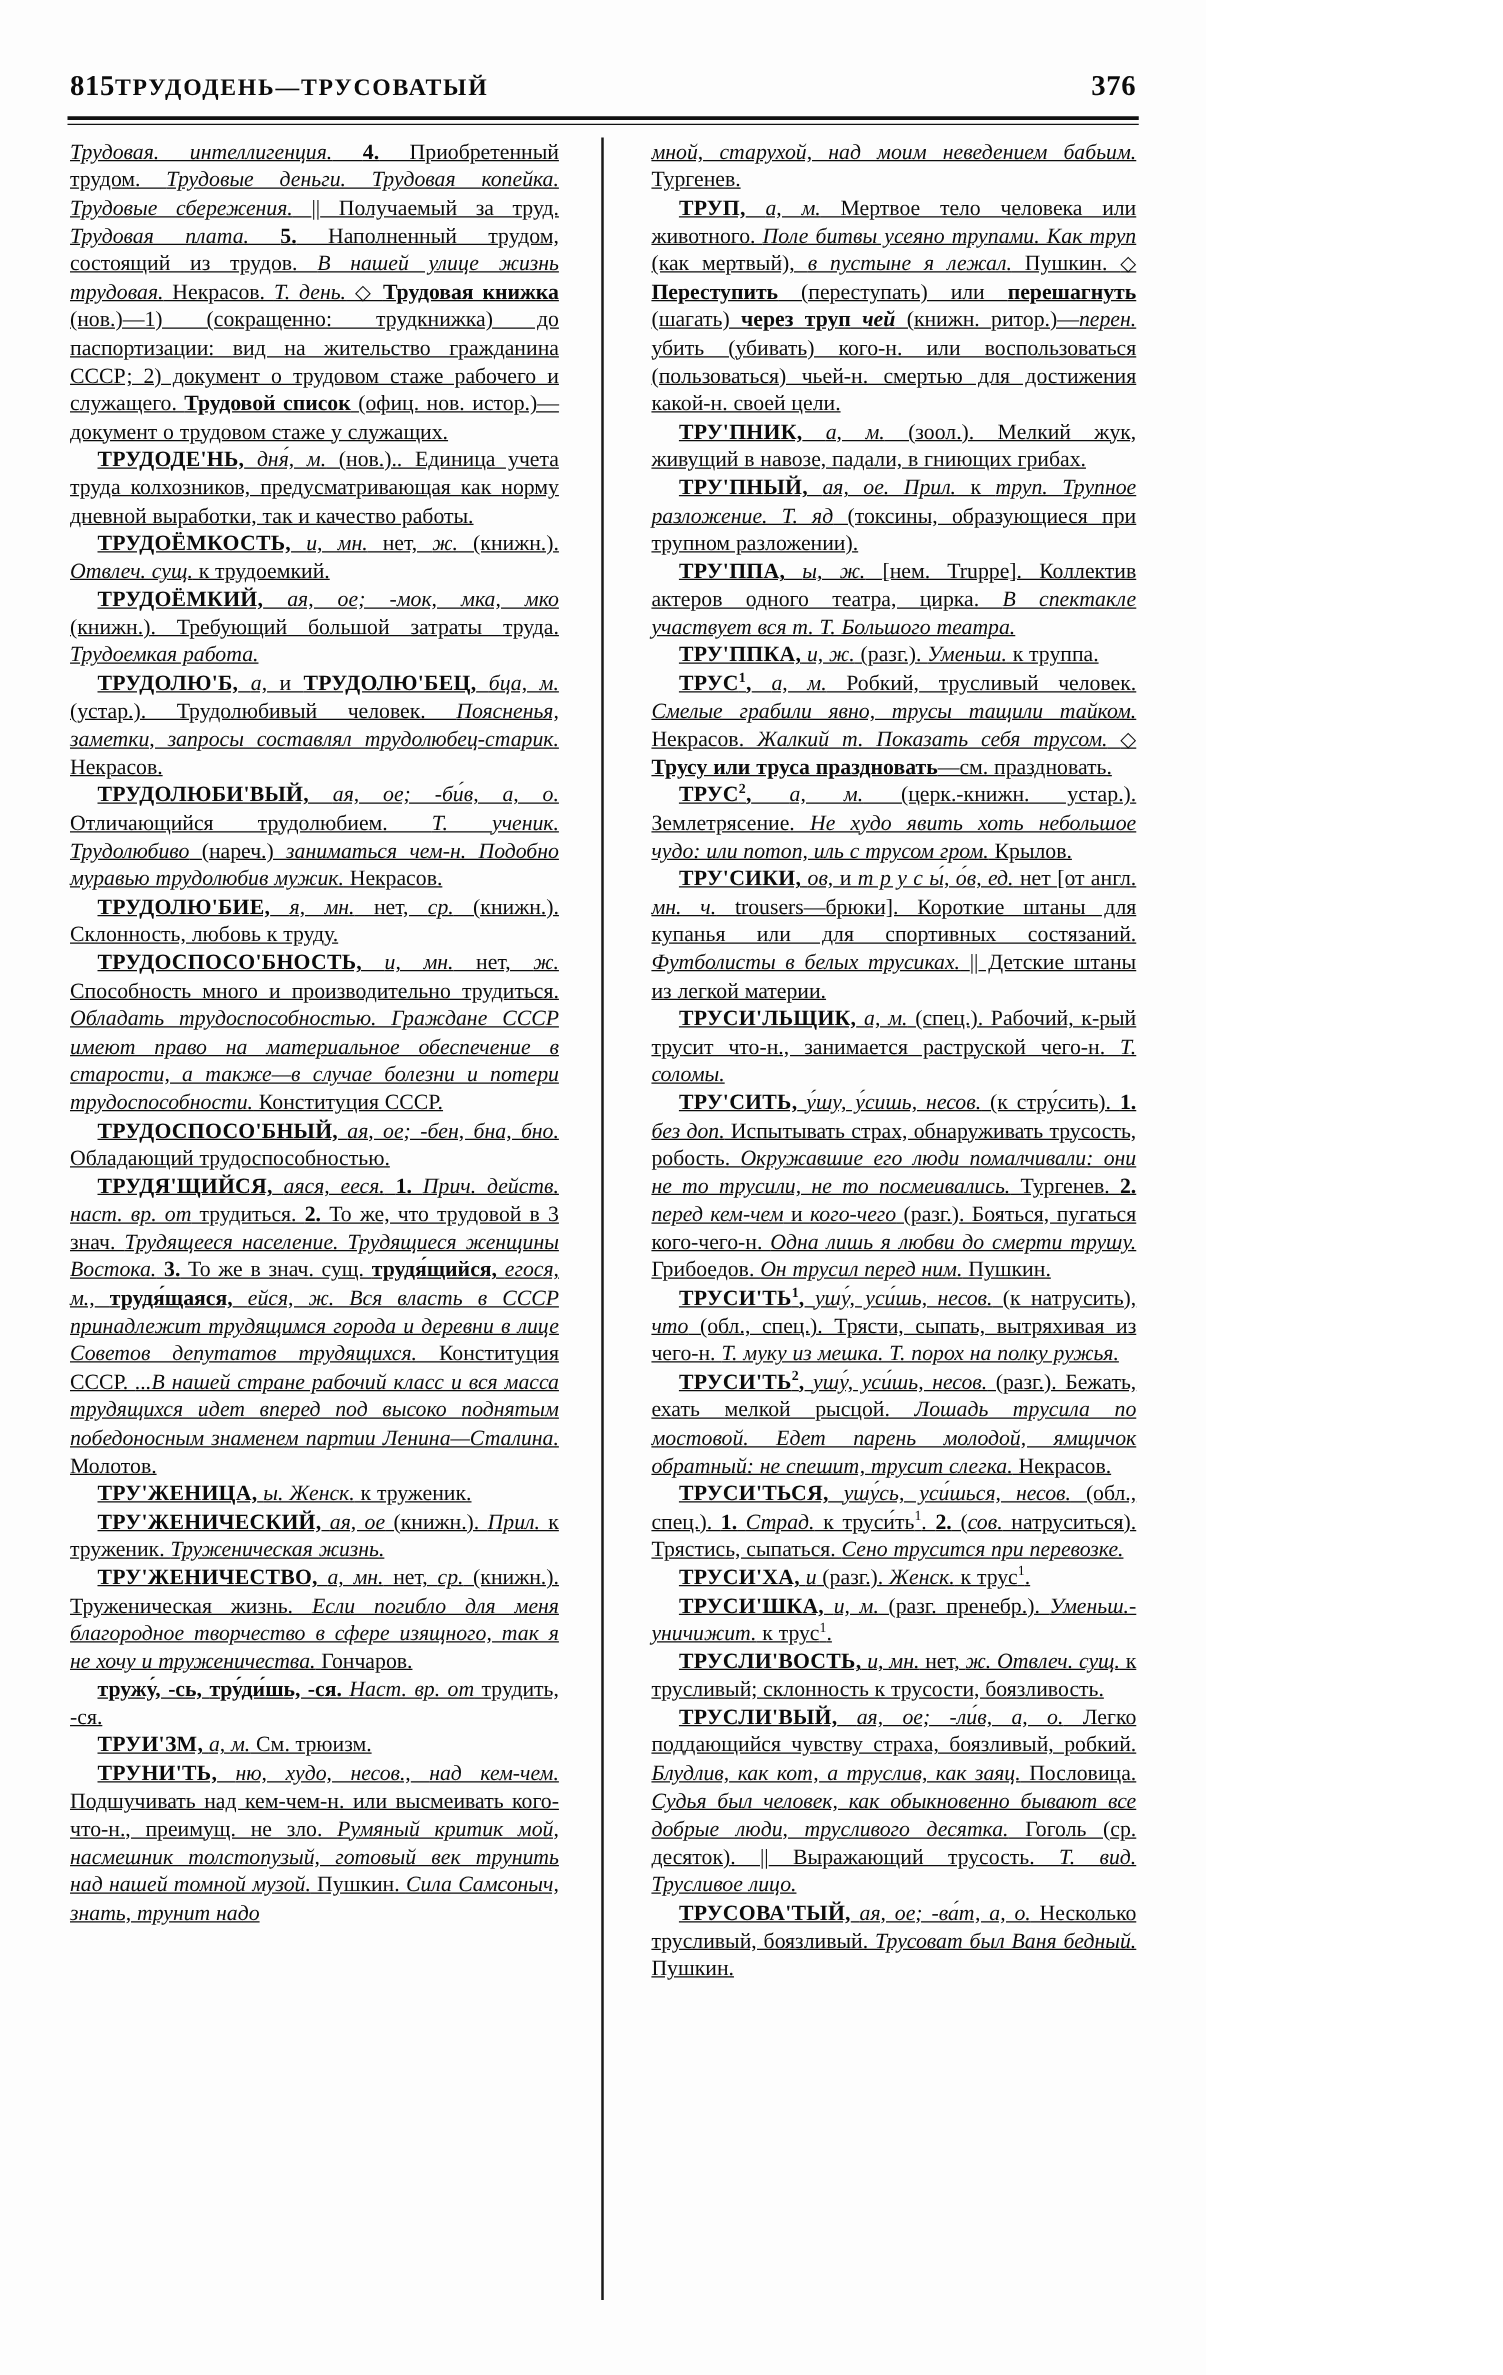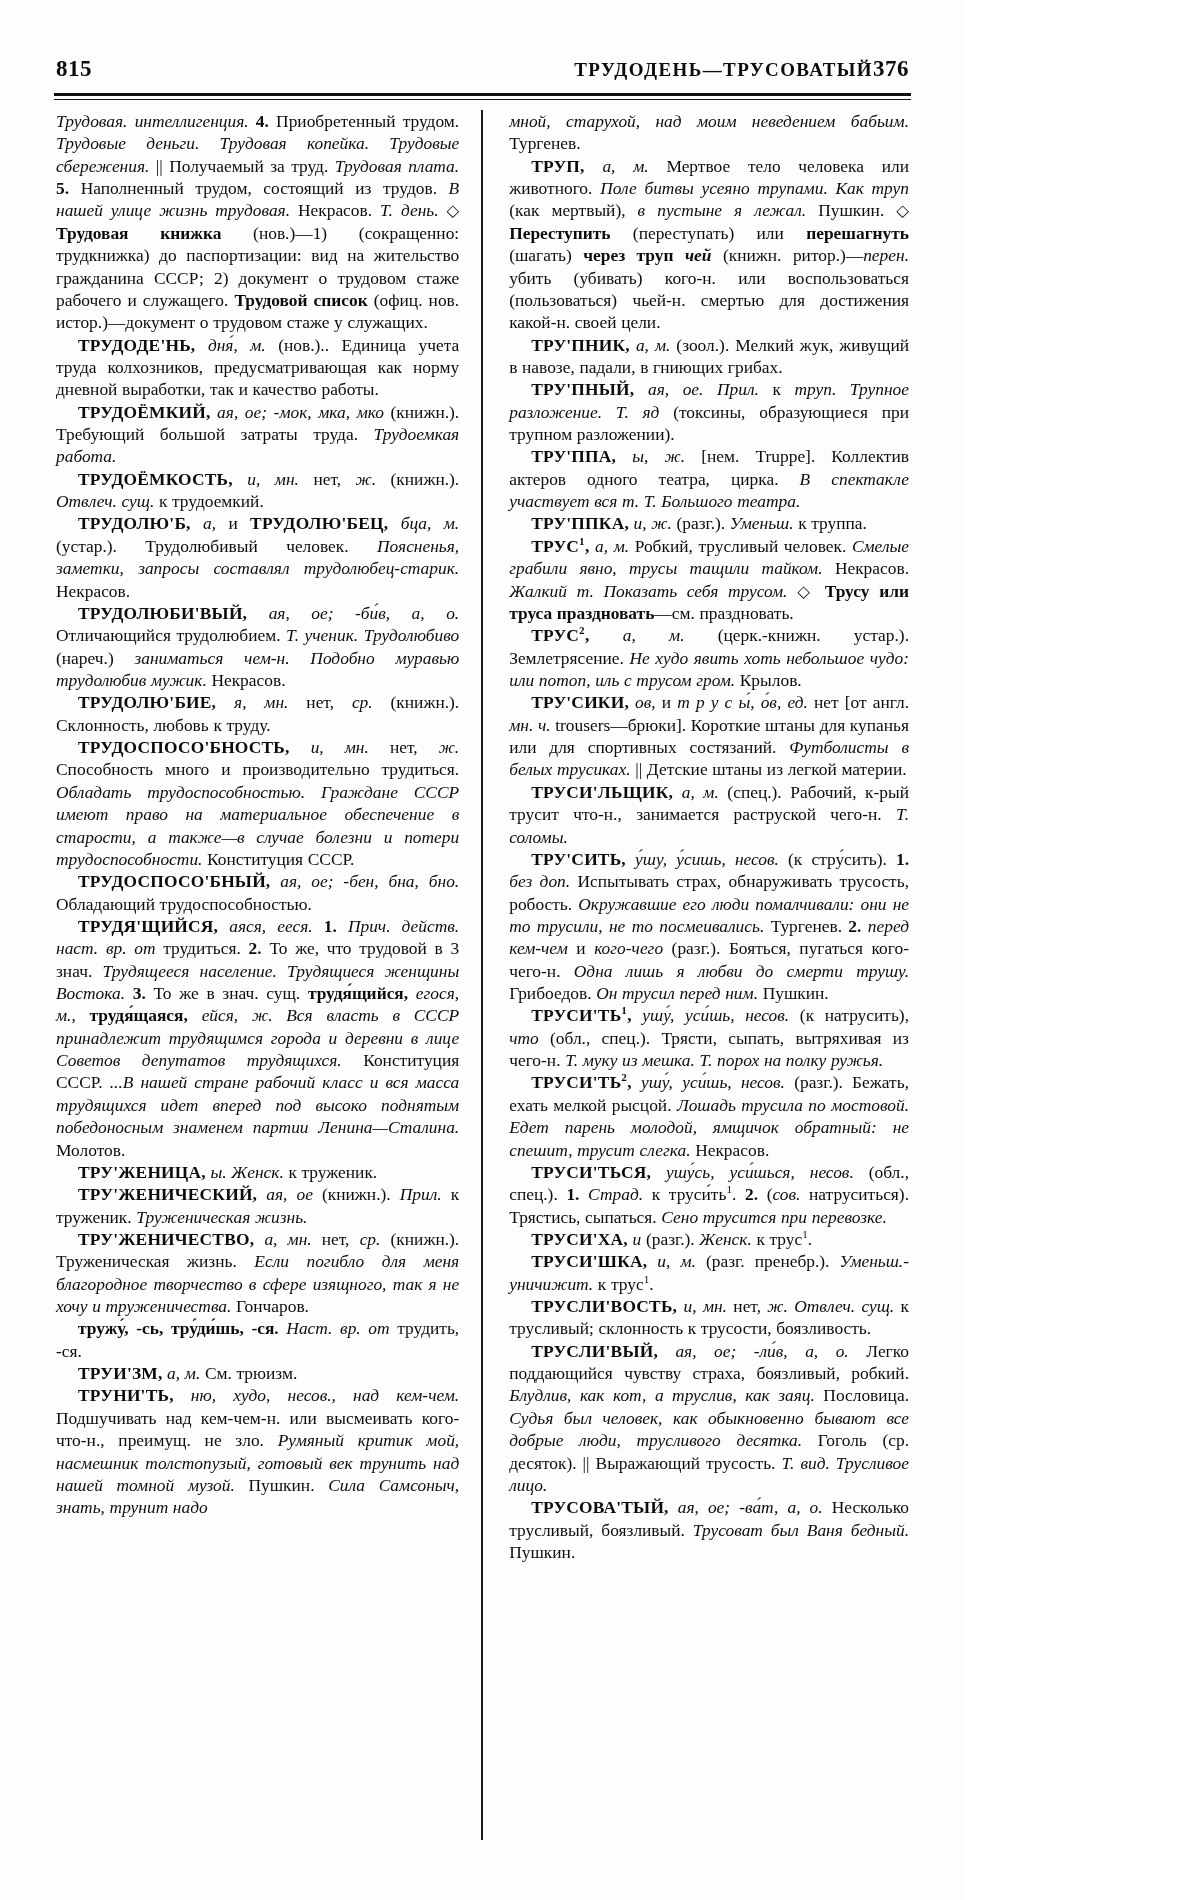--- a/index.html
+++ b/index.html
@@ -48,7 +48,7 @@
     font-weight: bold;
     font-size: 19px;
     letter-spacing: 1.4px;
-    text-align: right;
+    text-align: left;
     flex: 1;
   }
 

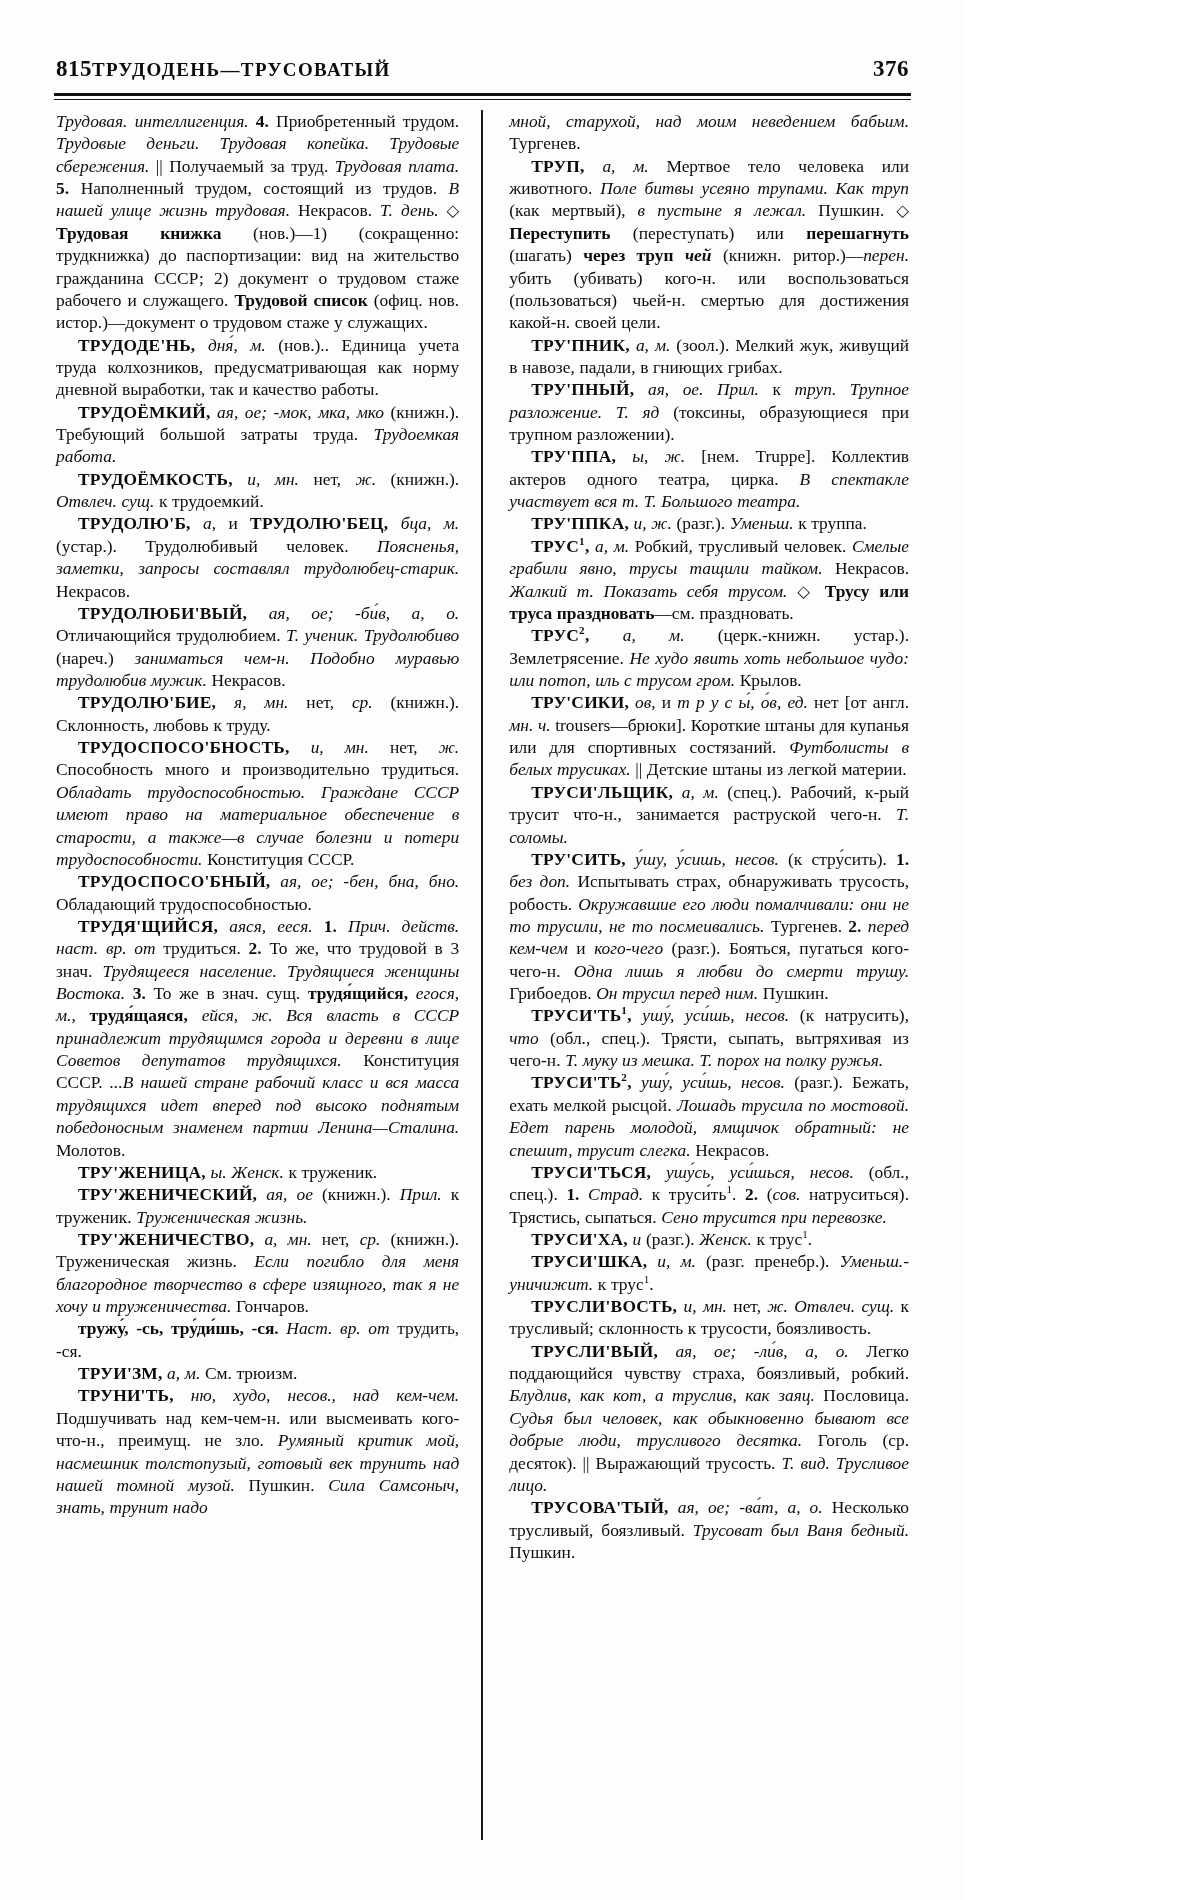--- a/index.html
+++ b/index.html
@@ -77,7 +77,8 @@
     right: 56px;
     bottom: 60px;
     display: flex;
-    gap: 0;
+    gap: 12px;
+    text-decoration: underline;
   }
   .col {
     width: 497px;

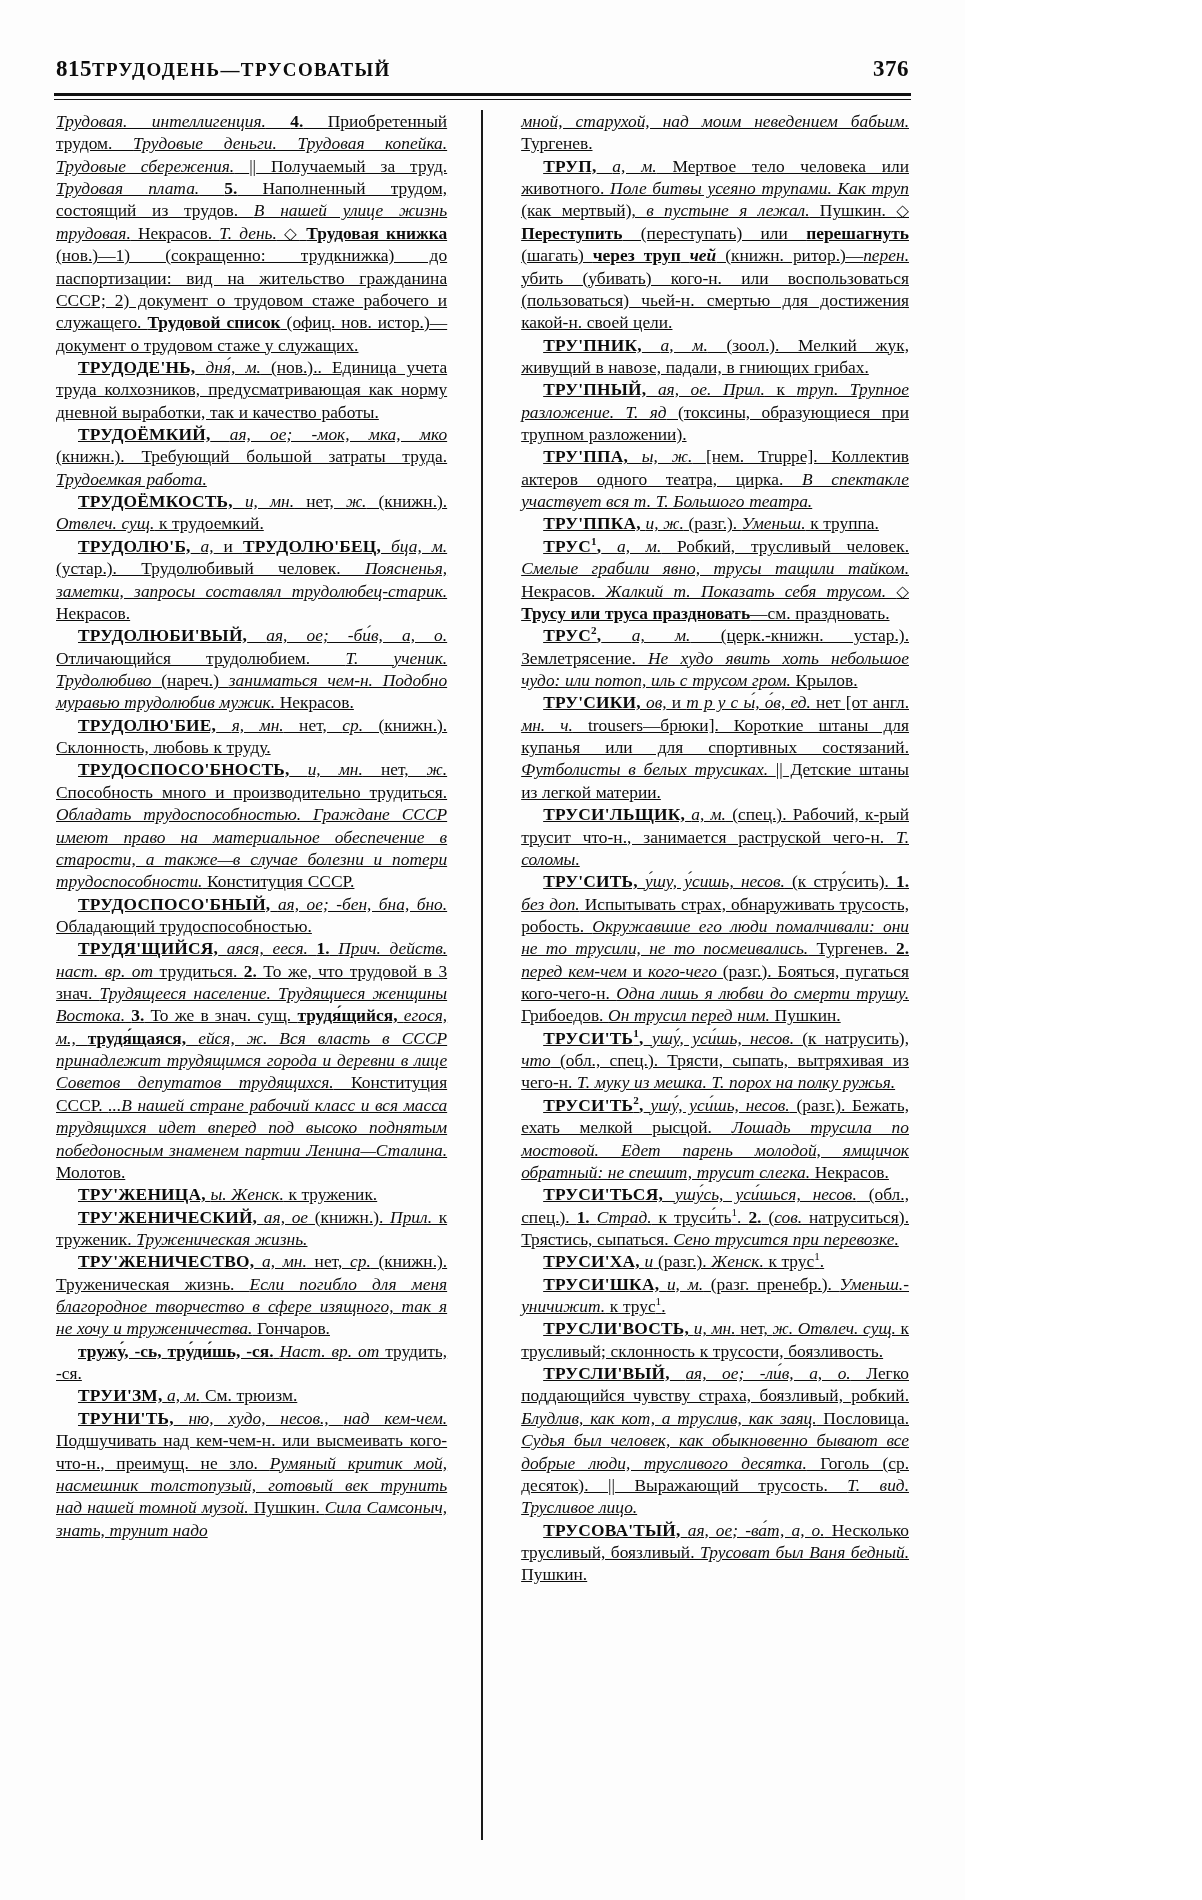--- a/index.html
+++ b/index.html
@@ -148,8 +148,8 @@
     <div class="col col-left" id="col-left">
         <p class="entry cont"><span class="ital">Трудовая. интеллигенция.</span> <span class="bld">4.</span> Приобретенный трудом. <span class="ital">Трудовые деньги. Трудовая копейка. Трудовые сбережения.</span> <span class="dbar">||</span> Получаемый за труд. <span class="ital">Трудовая плата.</span> <span class="bld">5.</span> Наполненный трудом, состоящий из трудов. <span class="ital">В нашей улице жизнь трудовая.</span> Некрасов. <span class="ital">Т. день.</span> <span class="lozenge">◇</span> <span class="bld">Трудовая книжка</span> (нов.)—1) (сокращенно: трудкнижка) до паспортизации: вид на жительство гражданина СССР; 2) документ о трудовом стаже рабочего и служащего. <span class="bld">Трудовой список</span> (офиц. нов. истор.)—документ о трудовом стаже у служащих.</p>
         <p class="entry"><span class="hw">ТРУДОДЕ'НЬ,</span> <span class="ital">дня́, м.</span> (нов.).. Единица учета труда колхозников, предусматривающая как норму дневной выработки, так и качество работы.</p>
+        <p class="entry"><span class="hw">ТРУДОЁМКОСТЬ,</span> <span class="ital">и, мн.</span> нет, <span class="ital">ж.</span> (книжн.). <span class="ital">Отвлеч. сущ.</span> к трудоемкий.</p>
         <p class="entry"><span class="hw">ТРУДОЁМКИЙ,</span> <span class="ital">ая, ое; -мок, мка, мко</span> (книжн.). Требующий большой затраты труда. <span class="ital">Трудоемкая работа.</span></p>
-        <p class="entry"><span class="hw">ТРУДОЁМКОСТЬ,</span> <span class="ital">и, мн.</span> нет, <span class="ital">ж.</span> (книжн.). <span class="ital">Отвлеч. сущ.</span> к трудоемкий.</p>
         <p class="entry"><span class="hw">ТРУДОЛЮ'Б,</span> <span class="ital">а,</span> и <span class="hw">ТРУДОЛЮ'БЕЦ,</span> <span class="ital">бца, м.</span> (устар.). Трудолюбивый человек. <span class="ital">Поясненья, заметки, запросы составлял трудолюбец-старик.</span> Некрасов.</p>
         <p class="entry"><span class="hw">ТРУДОЛЮБИ'ВЫЙ,</span> <span class="ital">ая, ое; -би́в, а, о.</span> Отличающийся трудолюбием. <span class="ital">Т. ученик. Трудолюбиво</span> (нареч.) <span class="ital">заниматься чем-н. Подобно муравью трудолюбив мужик.</span> Некрасов.</p>
         <p class="entry"><span class="hw">ТРУДОЛЮ'БИЕ,</span> <span class="ital">я, мн.</span> нет, <span class="ital">ср.</span> (книжн.). Склонность, любовь к труду.</p>

